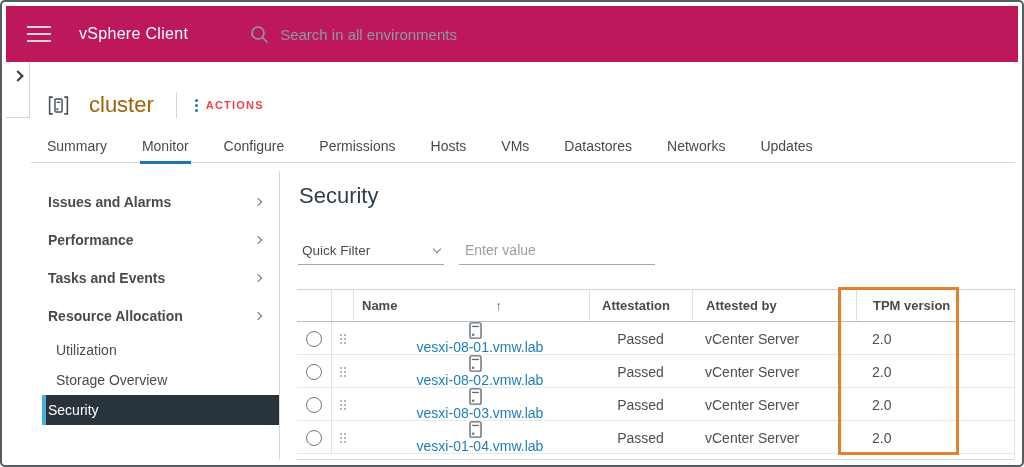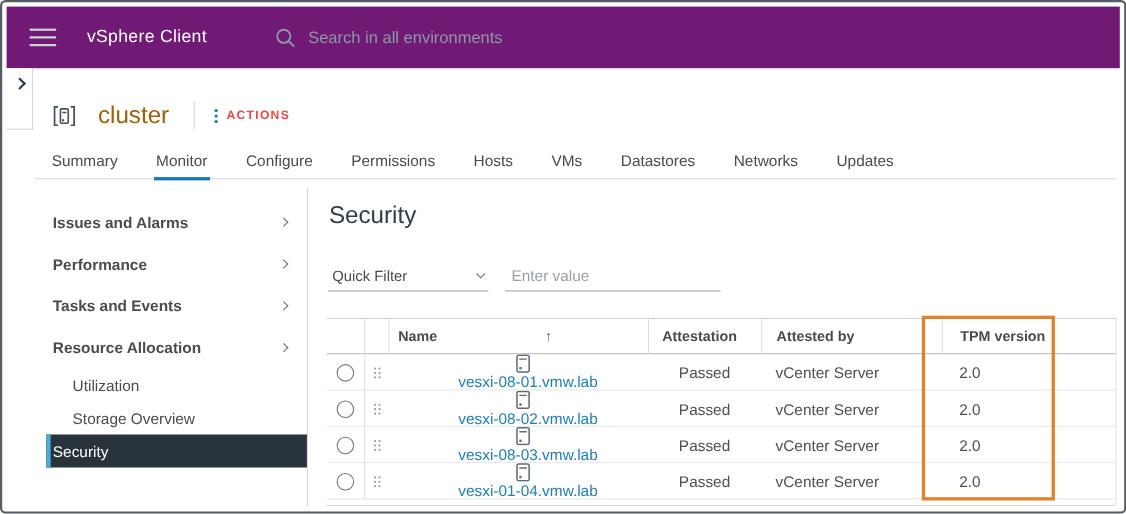--- a/index.html
+++ b/index.html
@@ -11,7 +11,7 @@
   
   .topbar {
     position:absolute; left:4px; top:4px; right:4px; height:56px;
-    background:#701a75; display:flex; align-items:center;
+    background:#be185d; display:flex; align-items:center;
   }
   .hamburger { margin-left:21px; width:24px; cursor:pointer; }
   .hamburger div { height:2px; background:#cfd6db; margin:5px 0; }

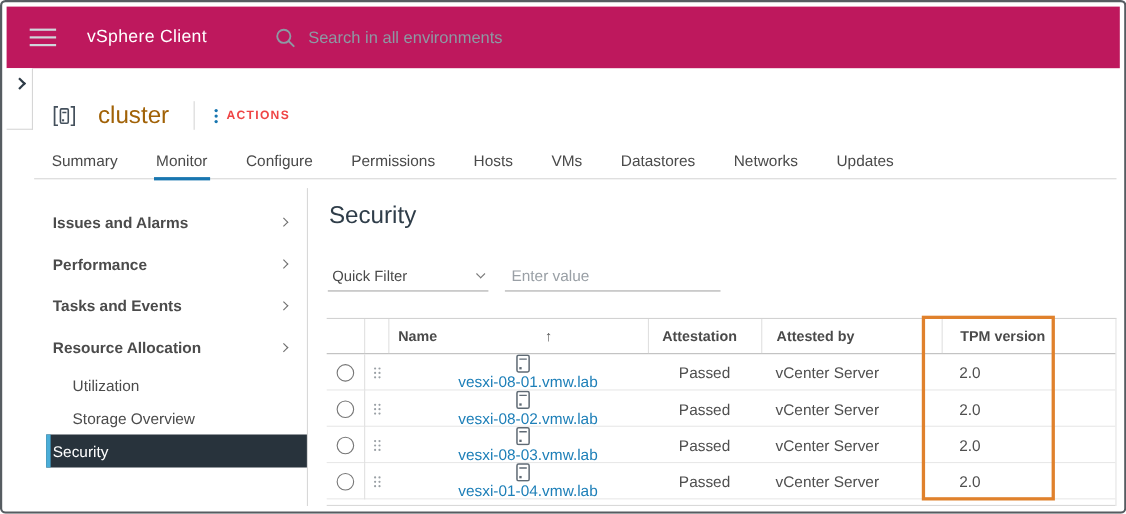--- a/index.html
+++ b/index.html
@@ -61,7 +61,7 @@
   }
   .nav-group .chev { color:#6e6e6e; margin-right:2px; }
   .nav-link {
-    margin-left:30px; padding:7px 16px 7px 6px;
+    margin-left:20px; padding:7px 16px 7px 6px;
     font-size:14px; color:#4b4b4b; cursor:pointer;
   }
   .nav-link.selected {

